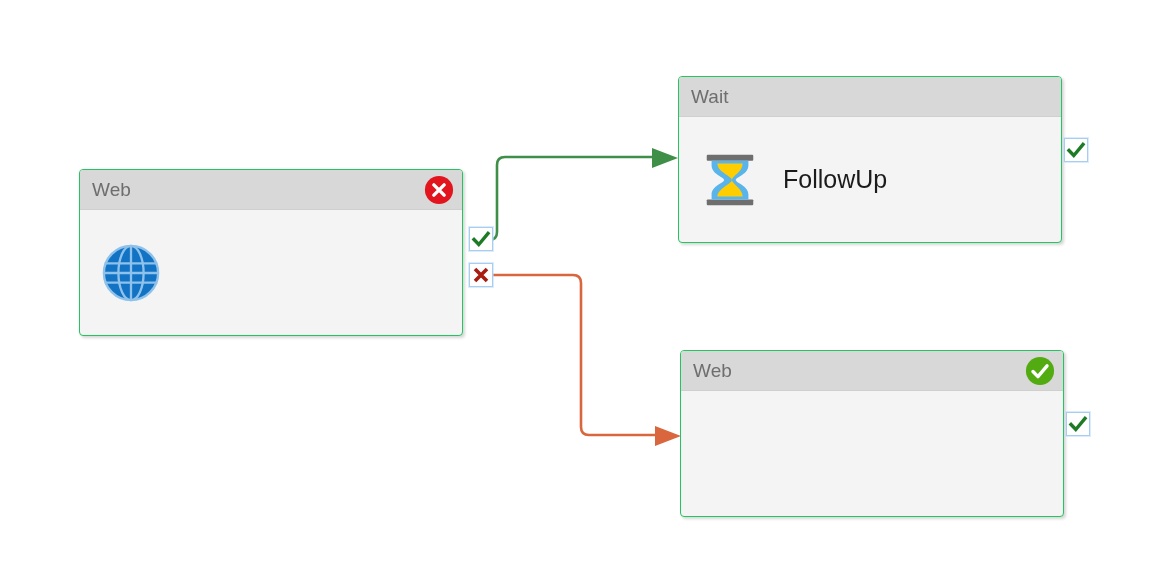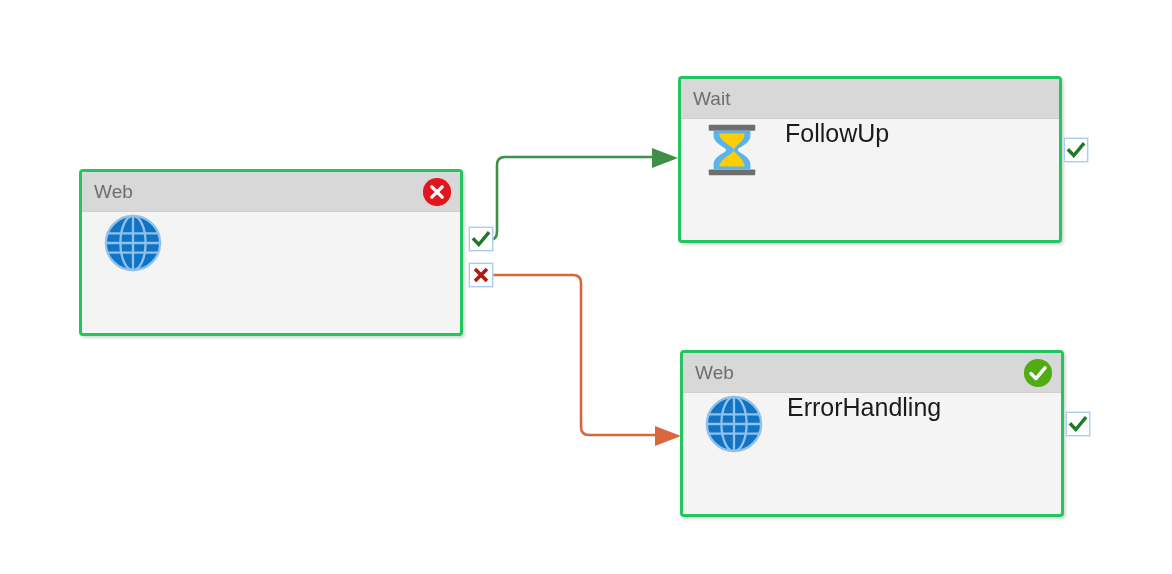--- a/index.html
+++ b/index.html
@@ -35,7 +35,7 @@
     position: absolute;
     box-sizing: border-box;
     background: #f4f4f4;
-    border: 3px solid #22c55e;
+    border: 1px solid #22c55e;
     border-radius: 4px;
     box-shadow: 2px 2px 3px rgba(0,0,0,0.16);
   }

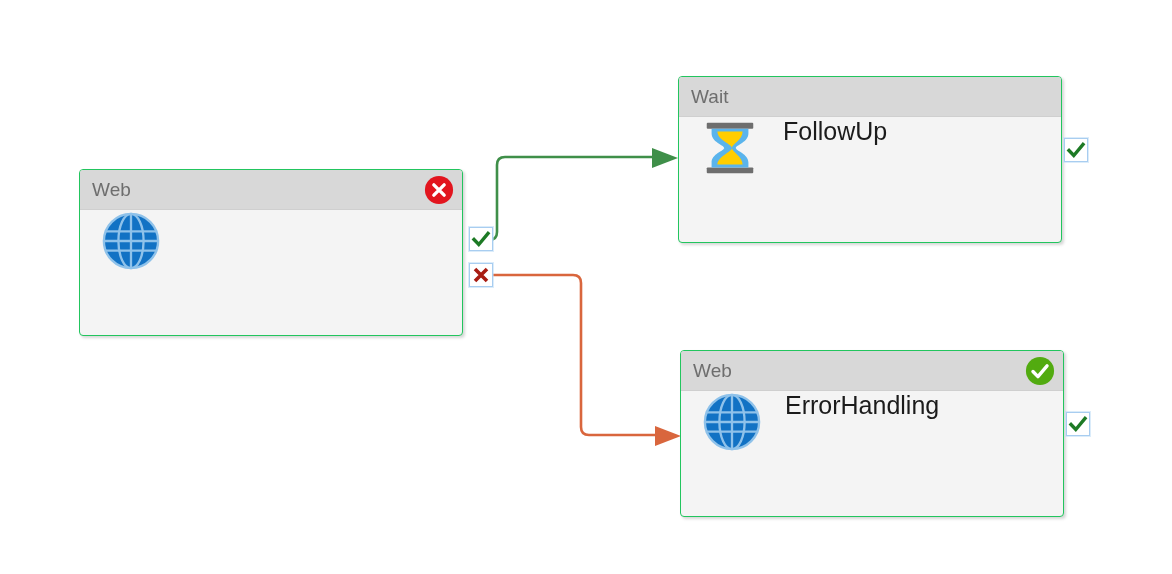--- a/index.html
+++ b/index.html
@@ -59,6 +59,7 @@
   }
   .node-body {
     display: flex;
+    align-items: center;
     height: calc(100% - 40px);
     padding-left: 20px;
     box-sizing: border-box;

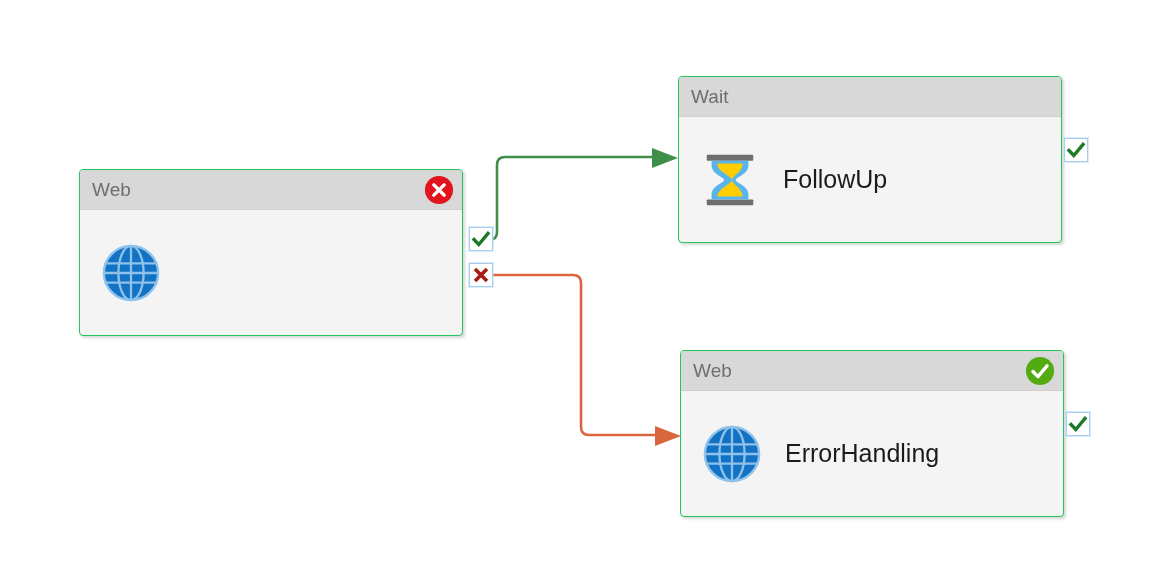--- a/index.html
+++ b/index.html
@@ -193,20 +193,6 @@
         <path d="M 8.5 16.5 L 13.8 22 L 23.5 10.5" fill="none" stroke="#ffffff" stroke-width="3.6" stroke-linecap="round" stroke-linejoin="round"></path>
       </svg>
     </div>
-    <div class="node-body">
-      <svg class="node-icon" viewBox="0 0 64 64">
-        <circle cx="32" cy="32" r="28" fill="#1272c4"></circle>
-        <g fill="none" stroke="#8fc2ea" stroke-width="2.4">
-          <circle cx="32" cy="32" r="28"></circle>
-          <ellipse cx="32" cy="32" rx="13" ry="28"></ellipse>
-          <line x1="32" y1="4" x2="32" y2="60"></line>
-          <line x1="5" y1="22" x2="59" y2="22"></line>
-          <line x1="4" y1="32" x2="60" y2="32"></line>
-          <line x1="5" y1="42" x2="59" y2="42"></line>
-        </g>
-      </svg>
-      <span class="node-label">ErrorHandling</span>
-    </div>
   </div>
 
   <div class="port" id="port-error-success">

